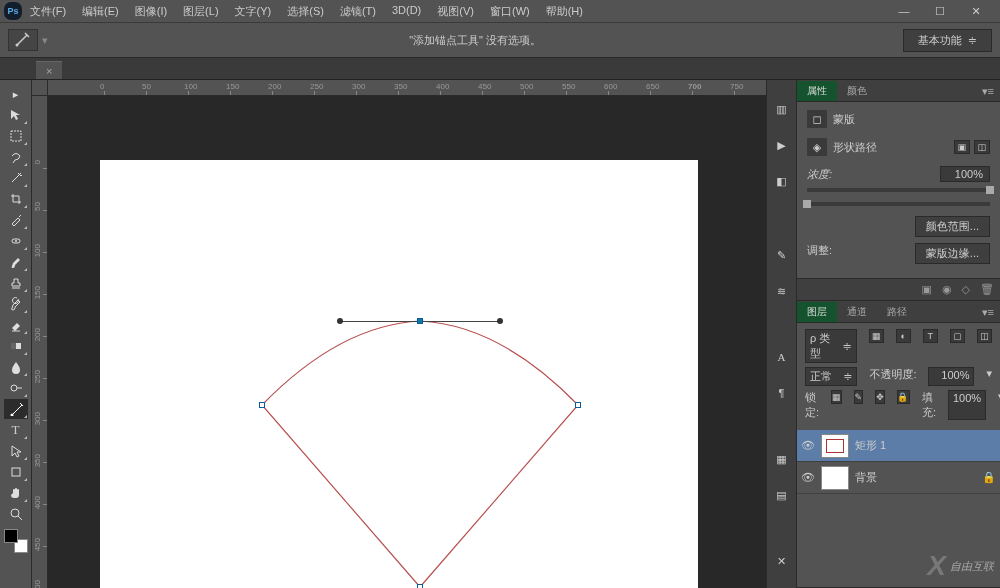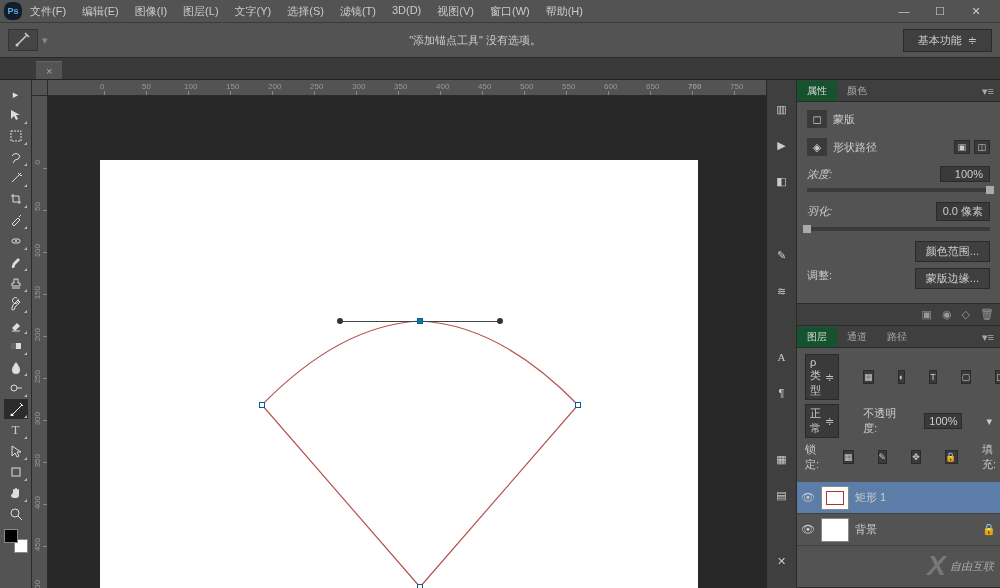--- a/index.html
+++ b/index.html
@@ -378,10 +378,6 @@
         <div class="slider-track">
             <div class="slider-thumb" style="left:100%"></div>
           </div>
-        <div class="slider-row">
-          <div class="lbl">羽化:</div>
-          <div class="val">0.0 像素</div>
-        </div>
         <div class="slider-track">
             <div class="slider-thumb" style="left:0%"></div>
           </div>

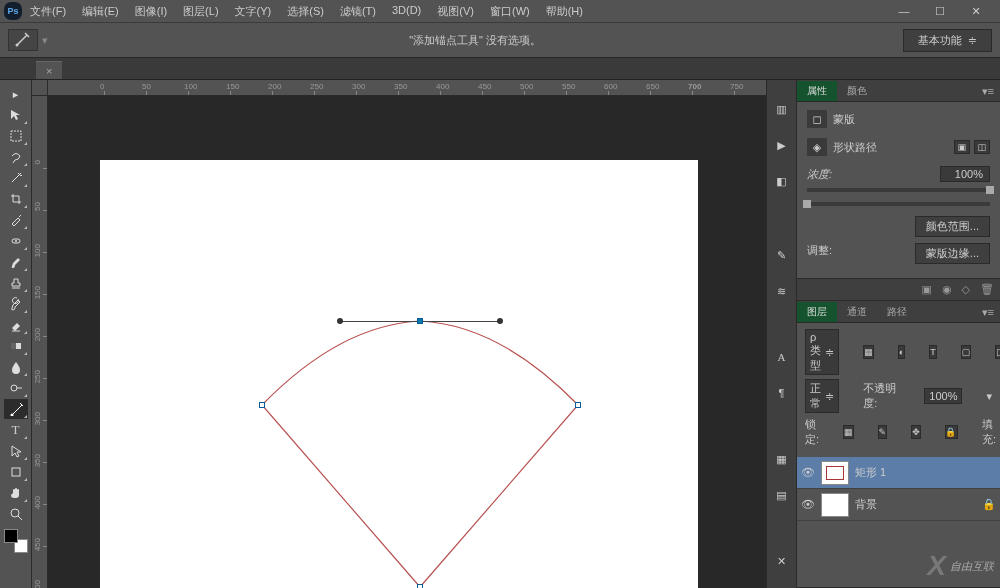--- a/index.html
+++ b/index.html
@@ -62,7 +62,7 @@
 .panel-footer { height:22px; background:#3f3f3f; border-top:1px solid #2a2a2a; display:flex; align-items:center; justify-content:flex-end; padding:0 6px; gap:10px; }
 .panel-footer span { color:#999; cursor:pointer; }
 .layers-ctrl { padding:6px 8px; }
-.layers-ctrl .row { display:flex; align-items:center; gap:24px; margin-bottom:4px; }
+.layers-ctrl .row { display:flex; gap:12px; margin-bottom:4px; }
 .sel-input { background:#3a3a3a; border:1px solid #2a2a2a; padding:1px 4px; display:flex; align-items:center; gap:4px; }
 .num-input { background:#3a3a3a; border:1px solid #2a2a2a; padding:1px 4px; width:46px; text-align:right; }
 .layer-list { }

